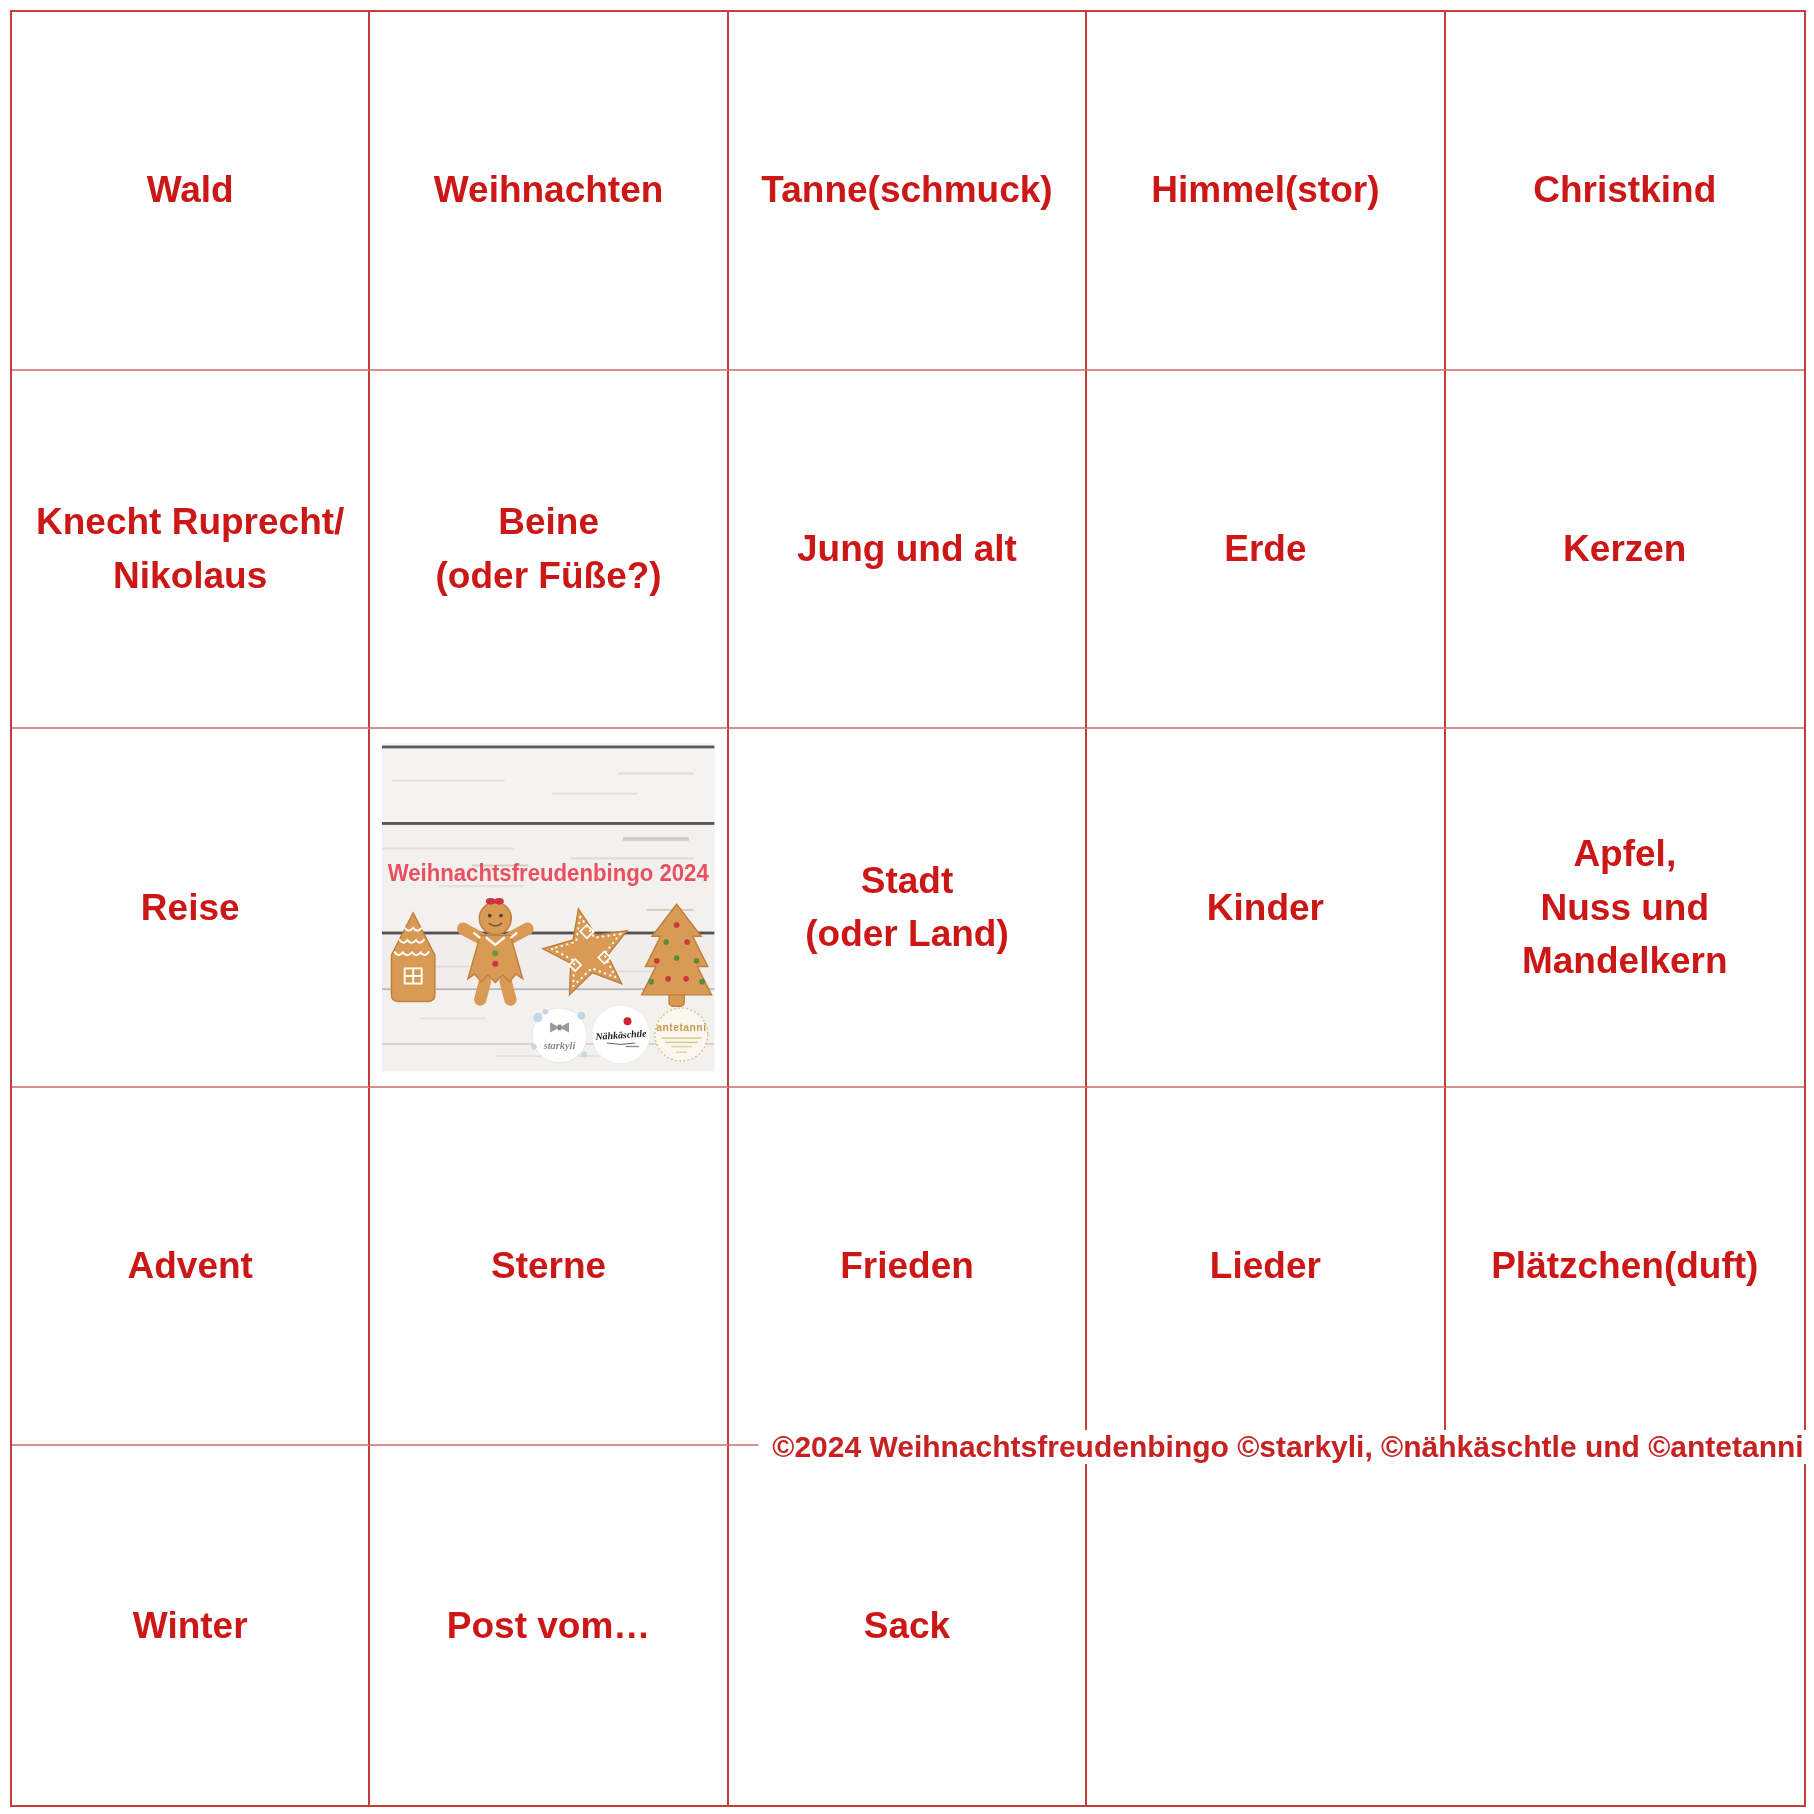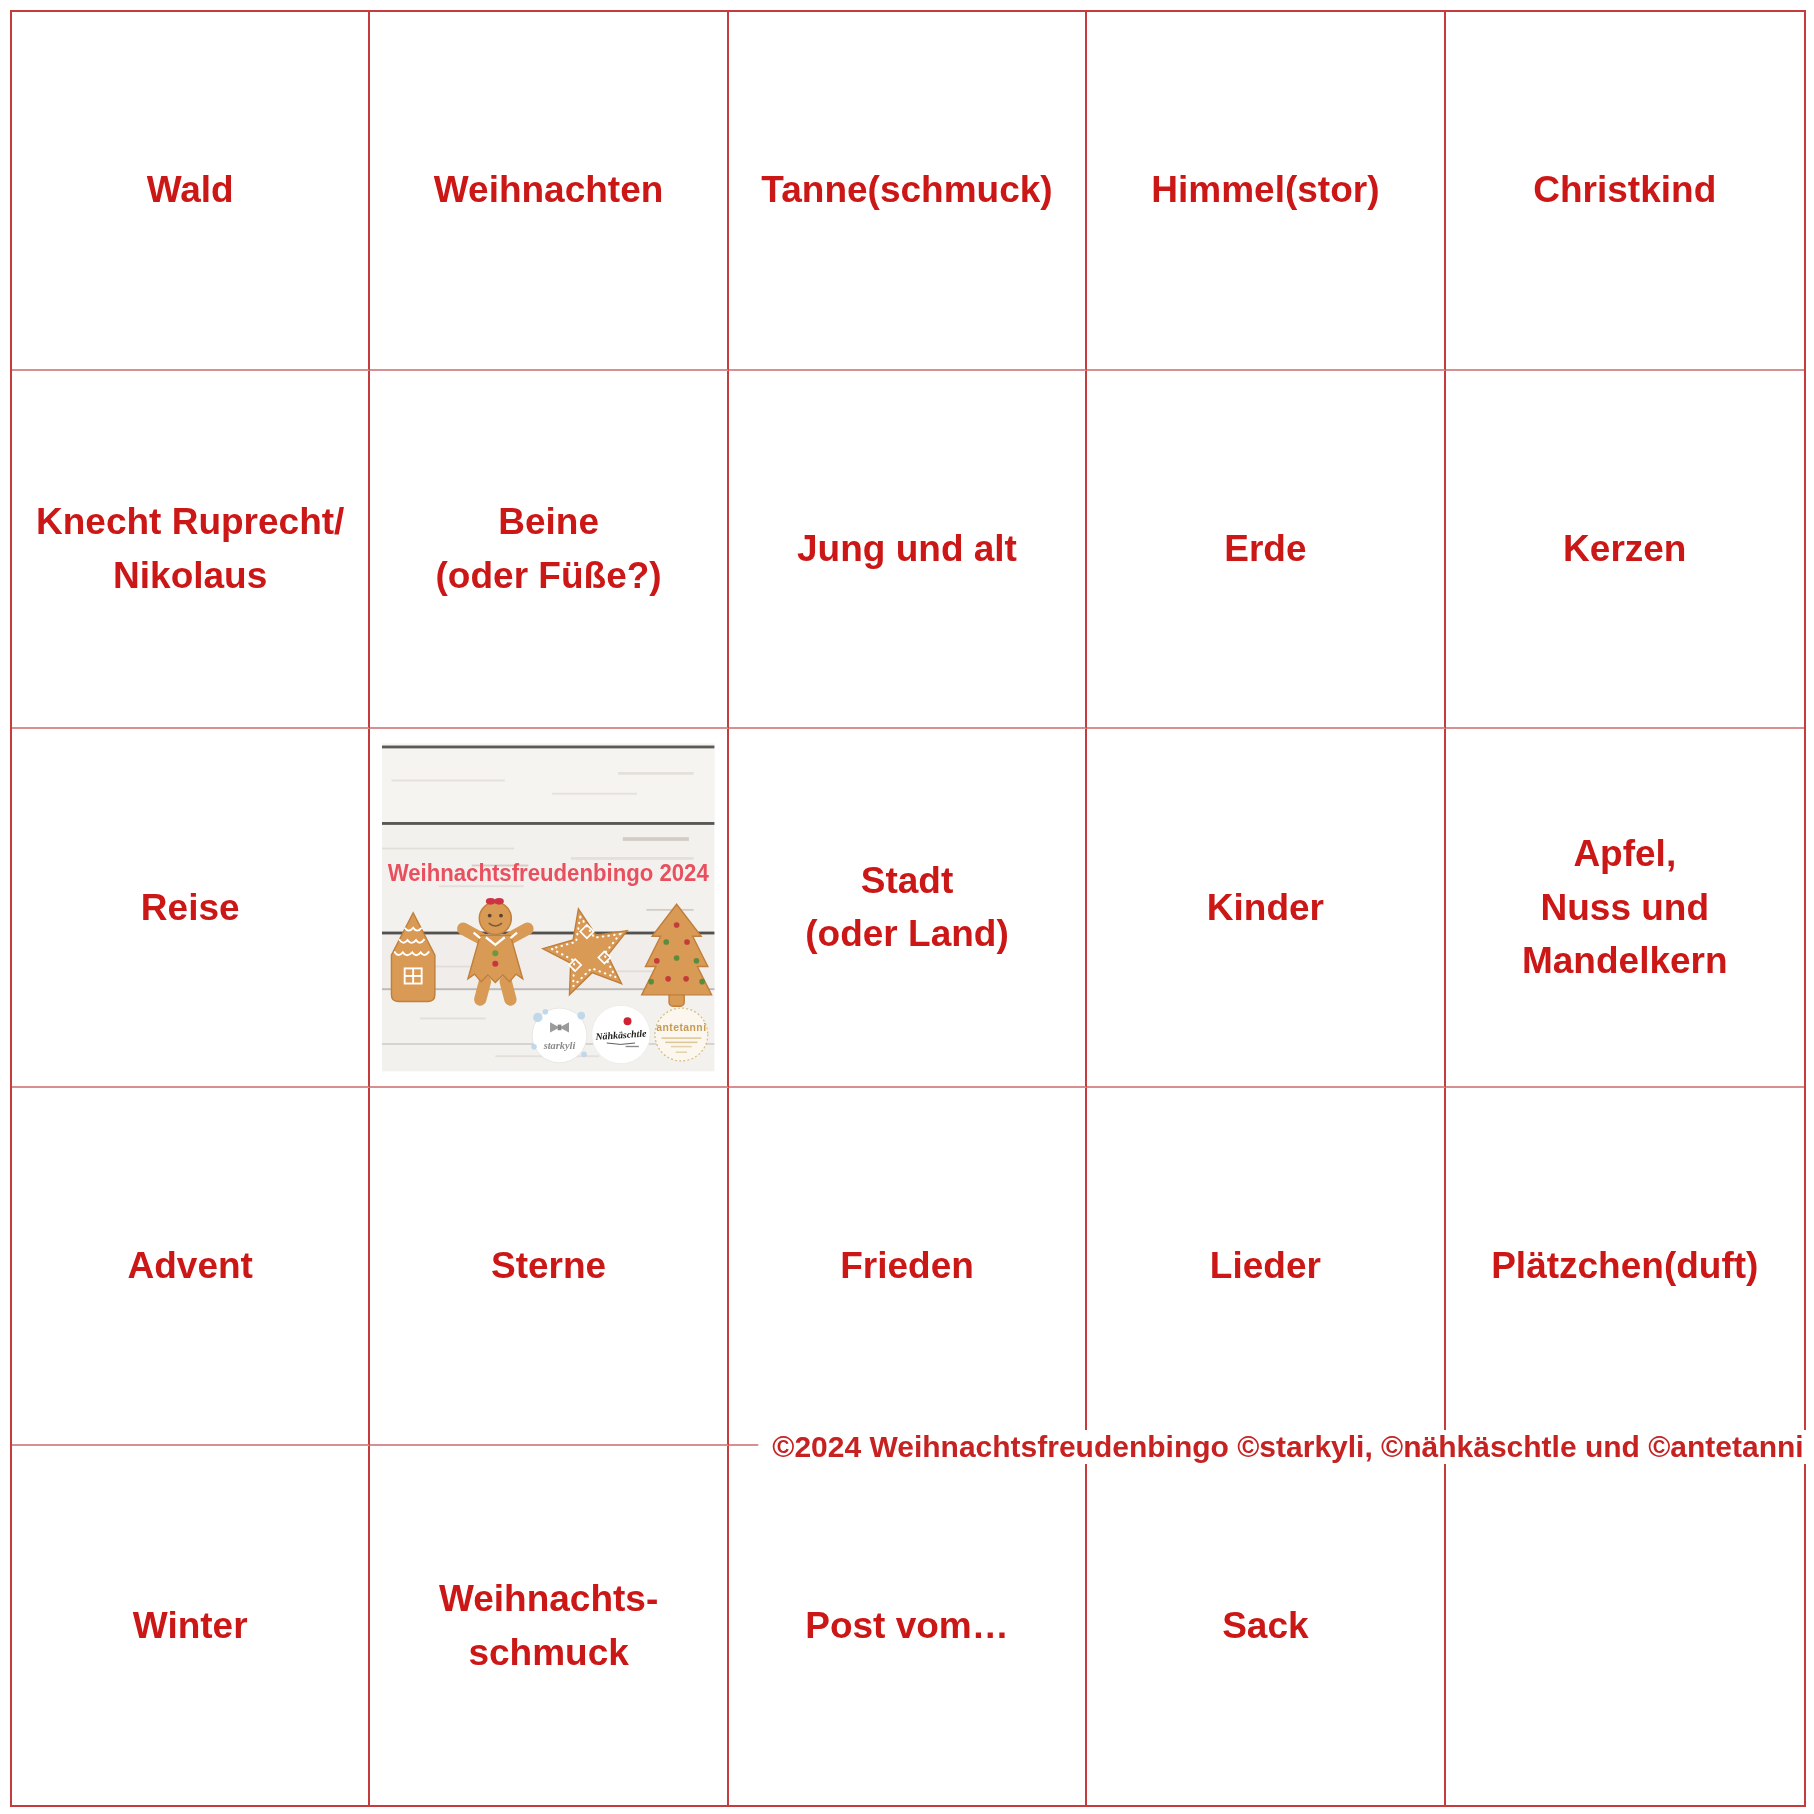--- a/index.html
+++ b/index.html
@@ -205,8 +205,6 @@
 
   <div class="cell">Plätzchen(duft)</div>
   <div class="cell">Winter</div>
-  <div class="cell">Weihnachts-
-schmuck</div>
   <div class="cell">Post vom…</div>
   <div class="cell">Sack</div>
 

